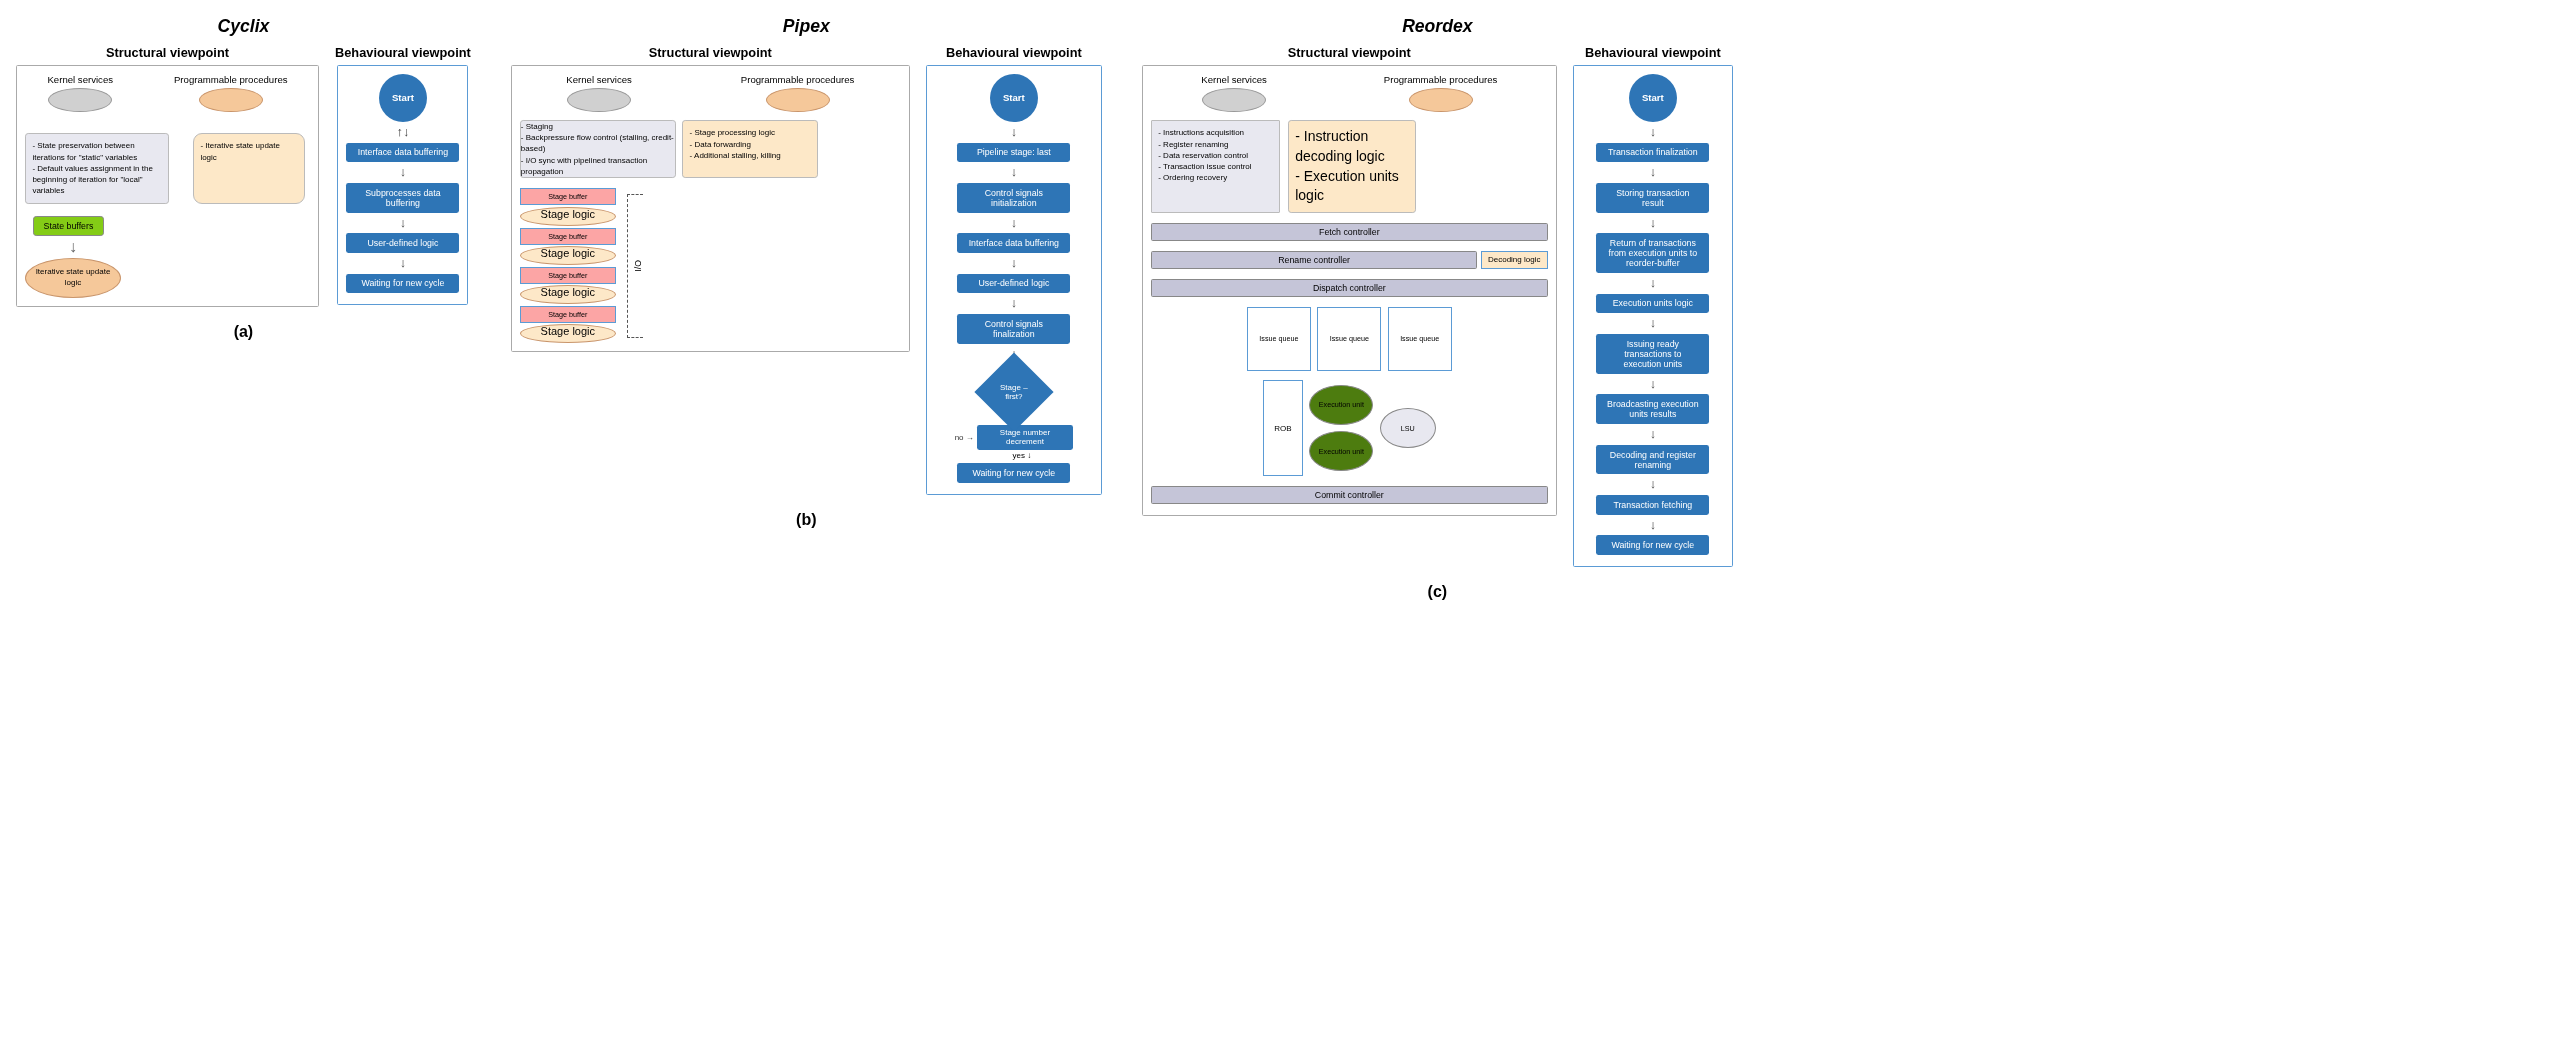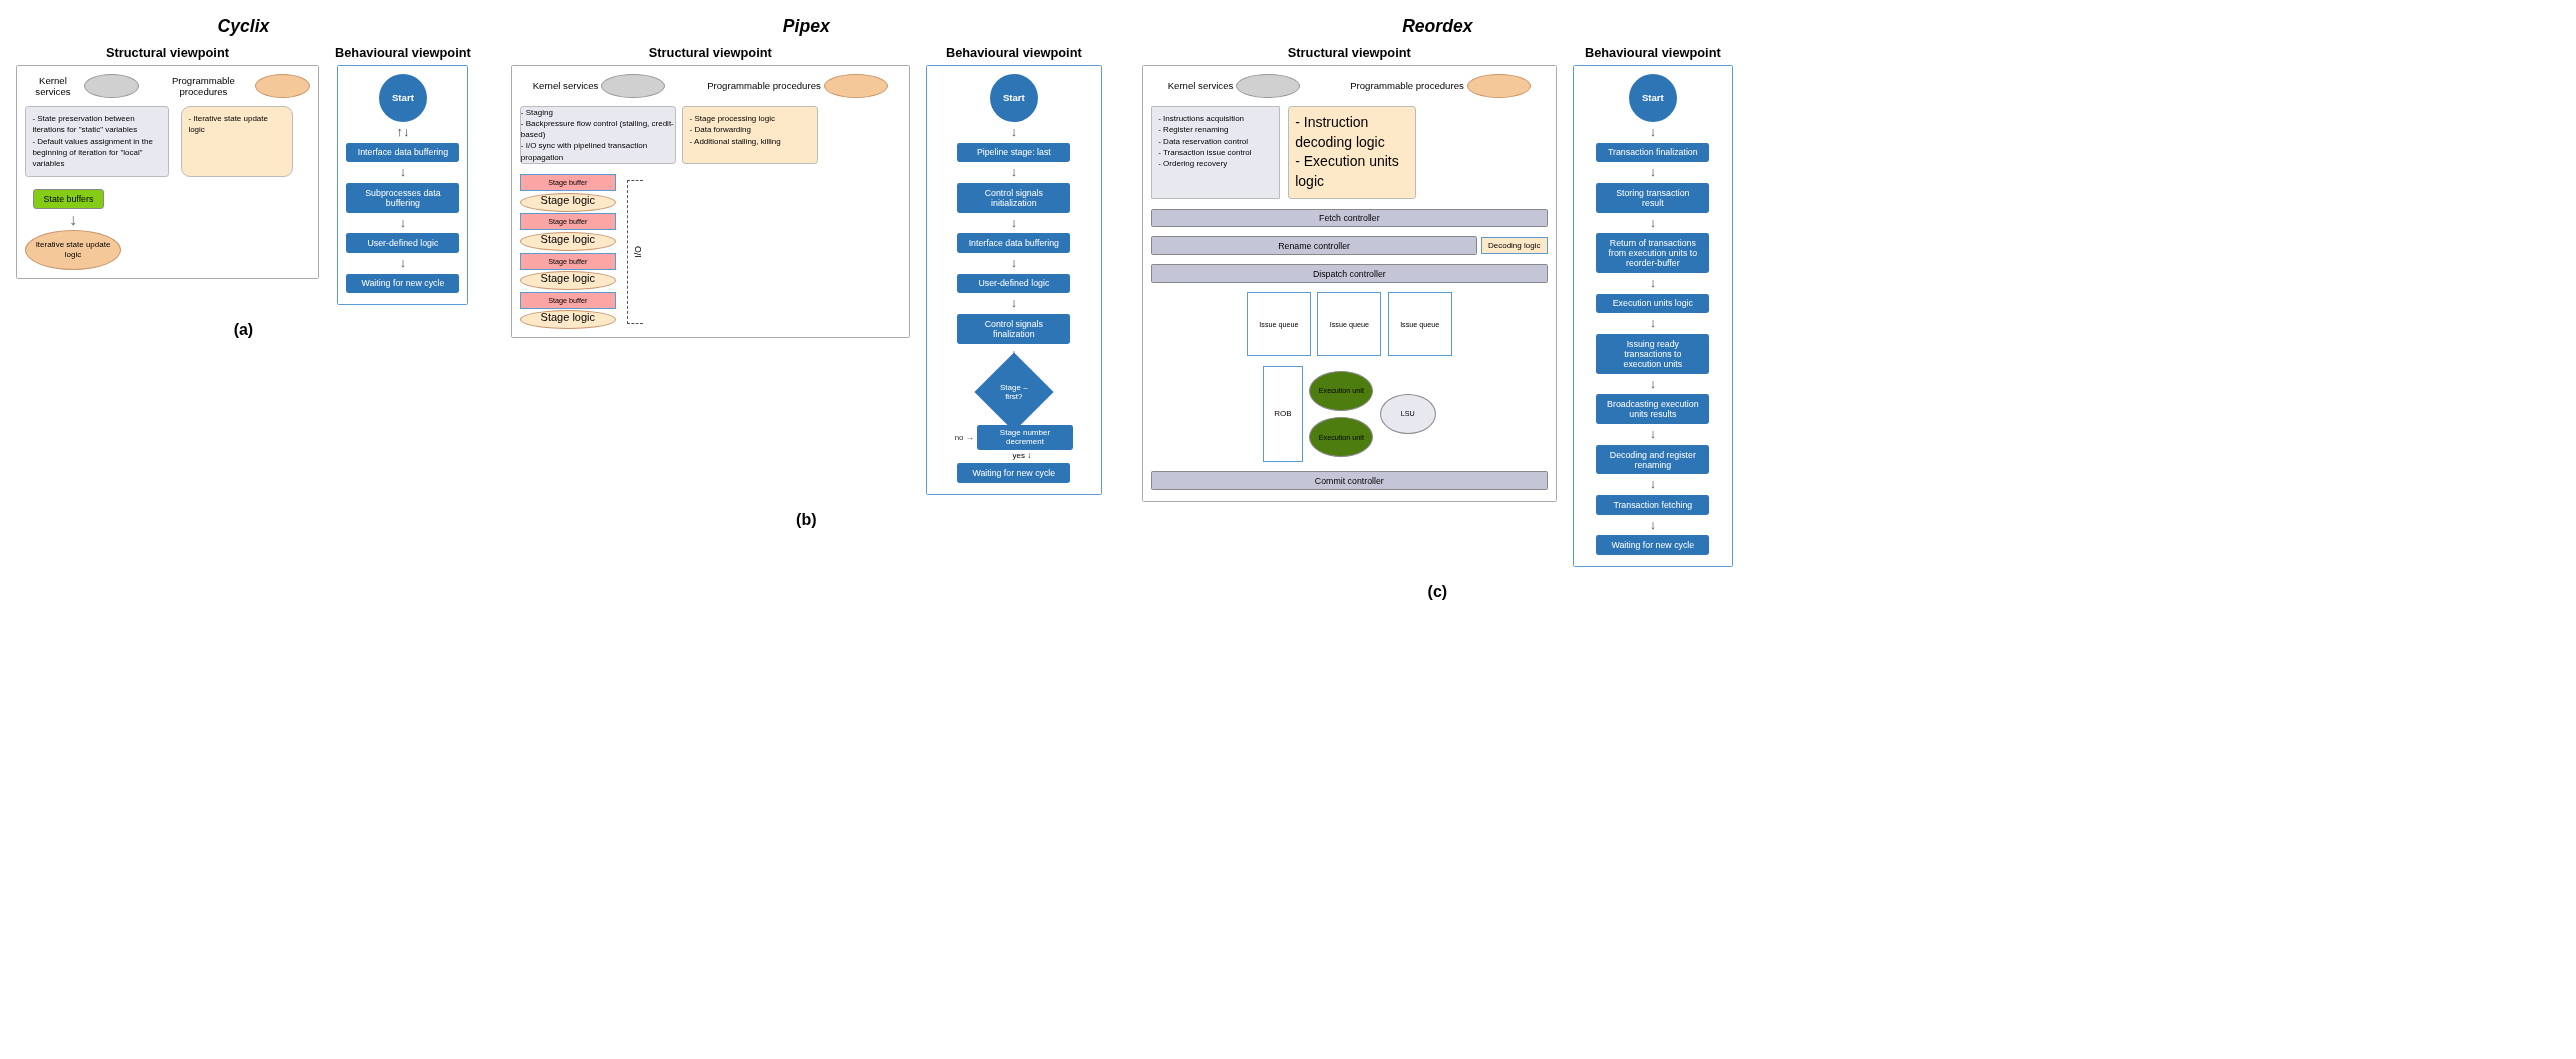--- a/index.html
+++ b/index.html
@@ -54,6 +54,7 @@
 
     .oval-container {
       display: flex;
+      flex-direction: column;
       align-items: center;
       gap: 3.2px;
     }

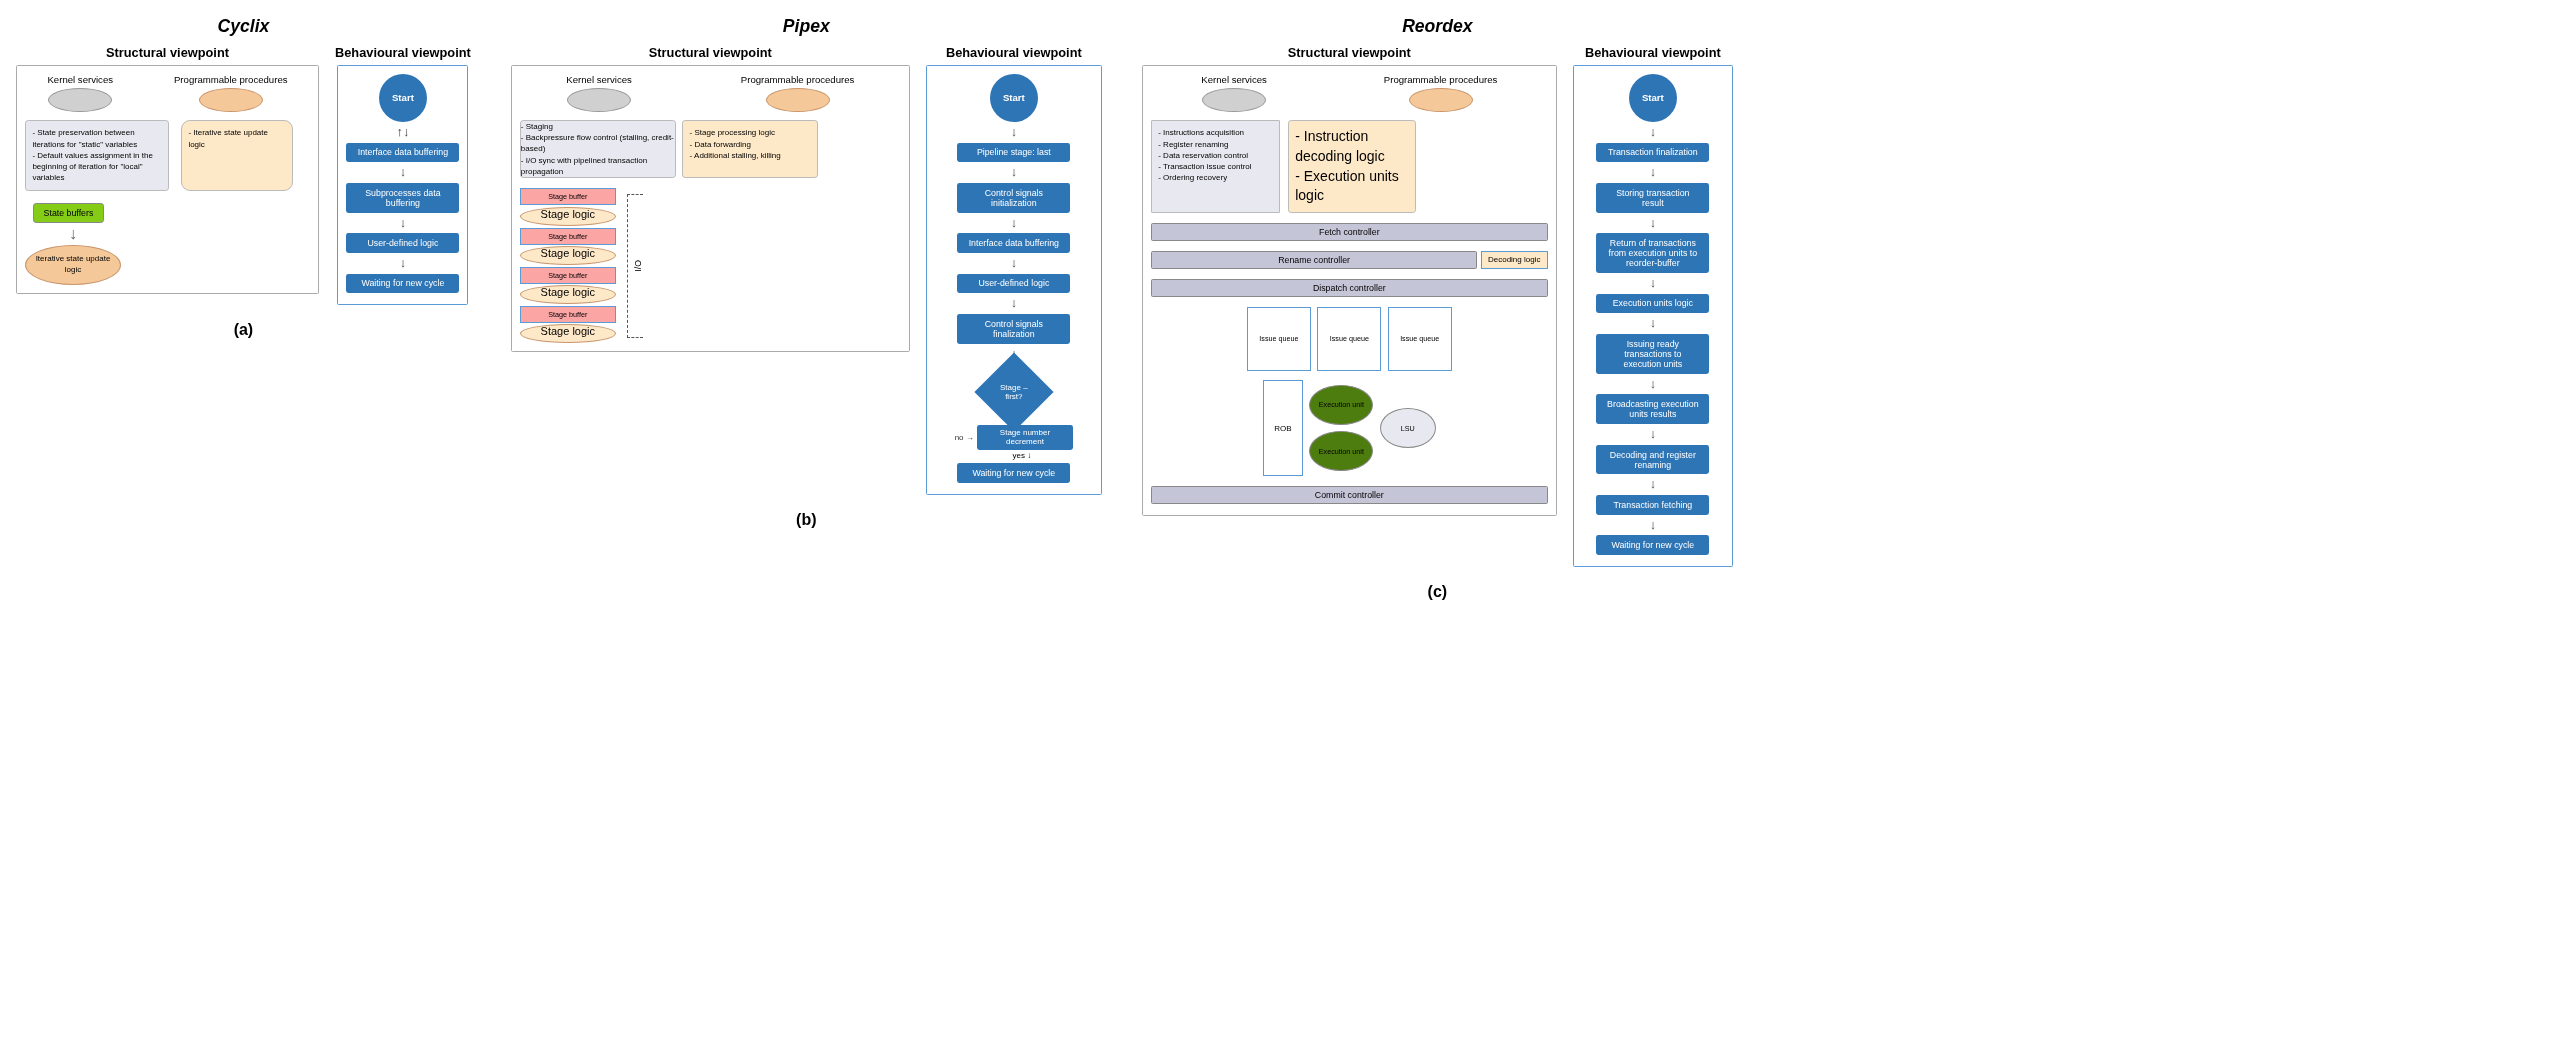--- a/index.html
+++ b/index.html
@@ -84,8 +84,8 @@
     .cyclix-struct-content {
       display: flex;
       flex-direction: row;
-      gap: 12px;
-      margin-top: 8px;
+      gap: 24px;
+      margin-top: 21px;
     }
 
     .cyclix-kernel-box {

